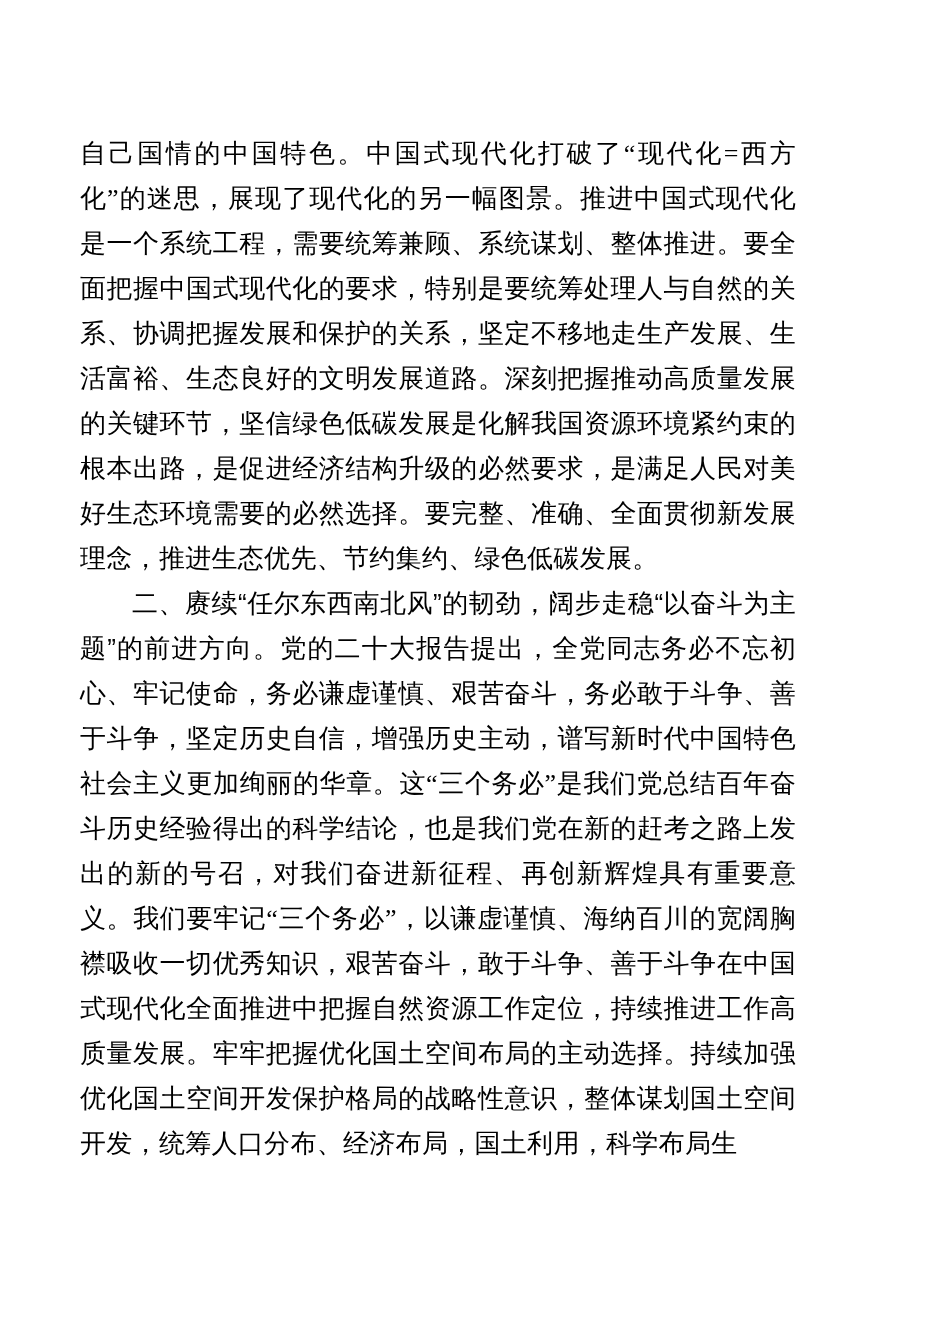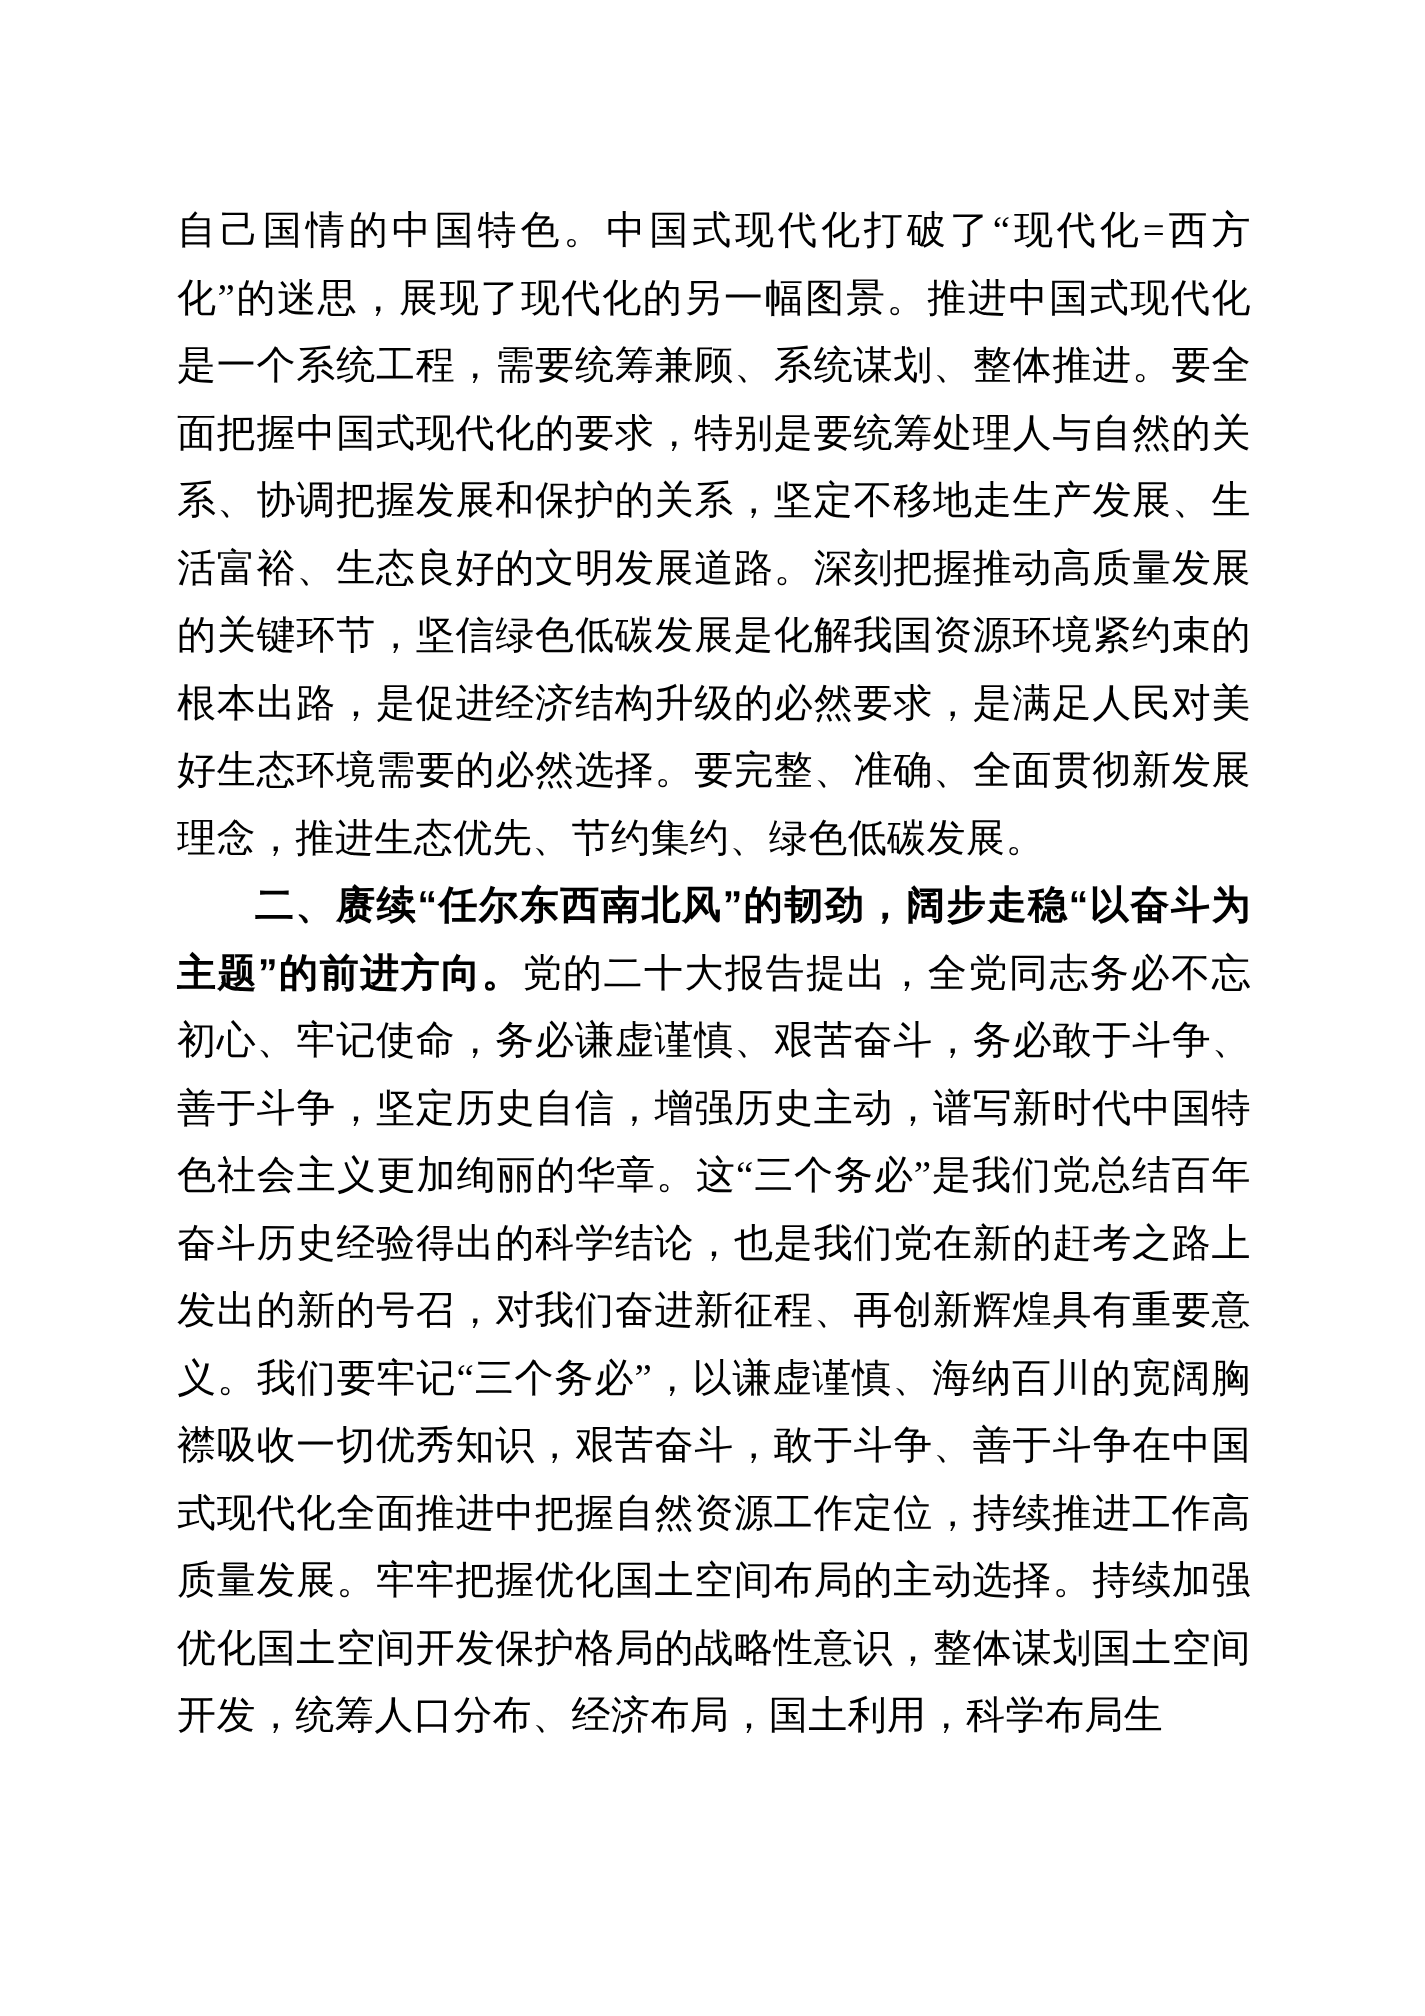--- a/index.html
+++ b/index.html
@@ -14,7 +14,7 @@
     background: #ffffff;
     overflow: hidden;
     box-sizing: border-box;
-    padding: 131px 116px 0 118px;
+    padding: 131px 116px 0 80px;
   }
   .doc-body {
     width: 716px;

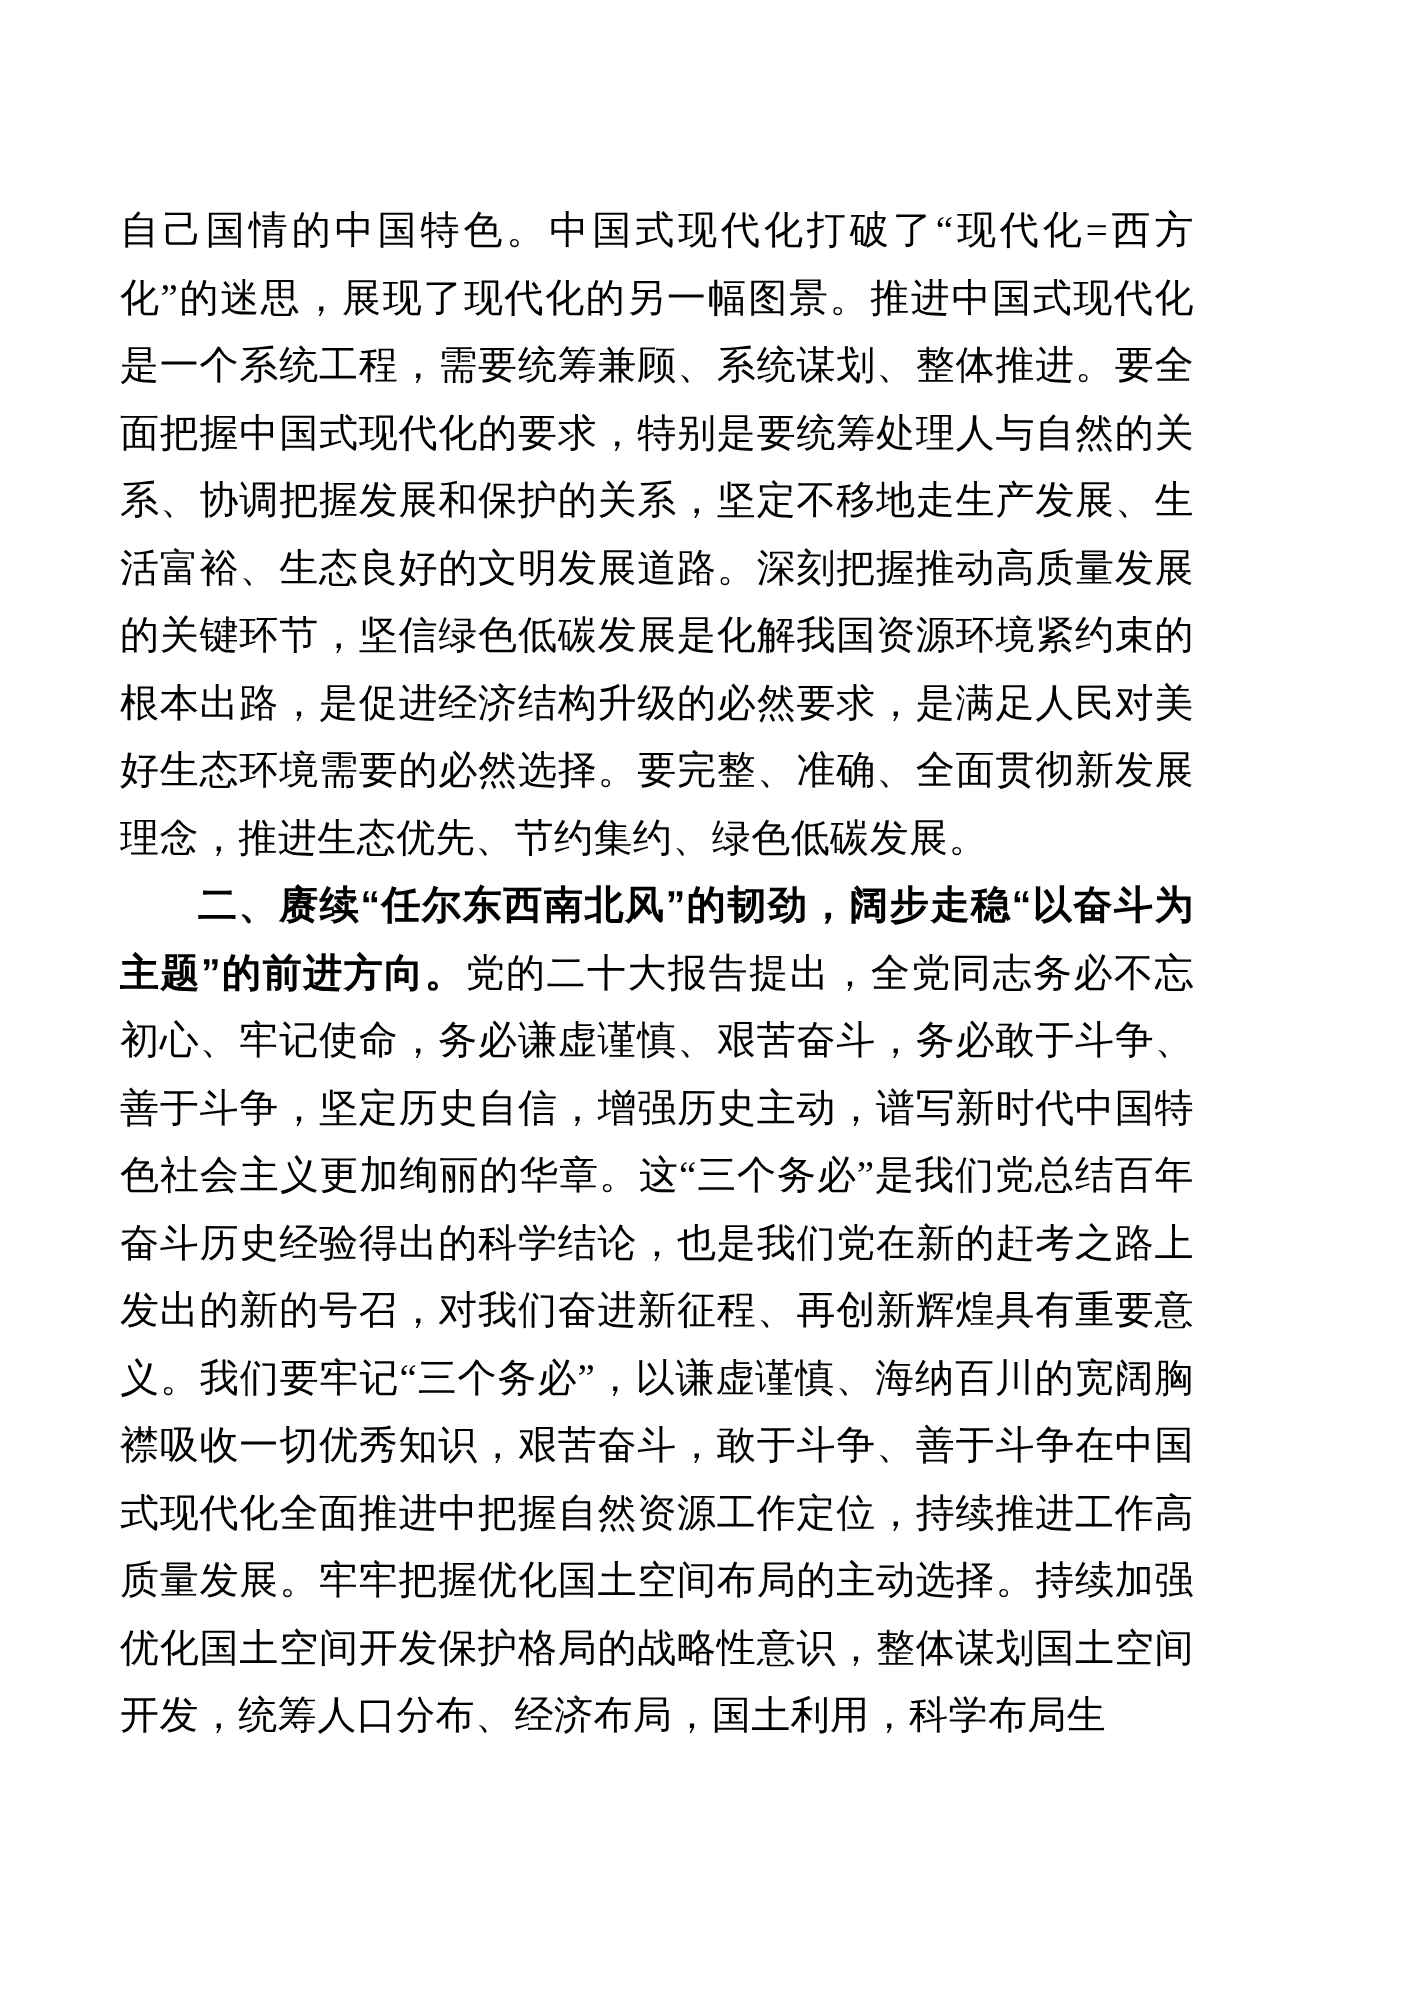--- a/index.html
+++ b/index.html
@@ -35,7 +35,7 @@
   }
   .run-heading {
     font-family: "Liberation Sans", "DejaVu Sans", sans-serif;
-    font-weight: bold;
+    font-weight: normal;
   }
   .run-normal {
     font-weight: normal;

